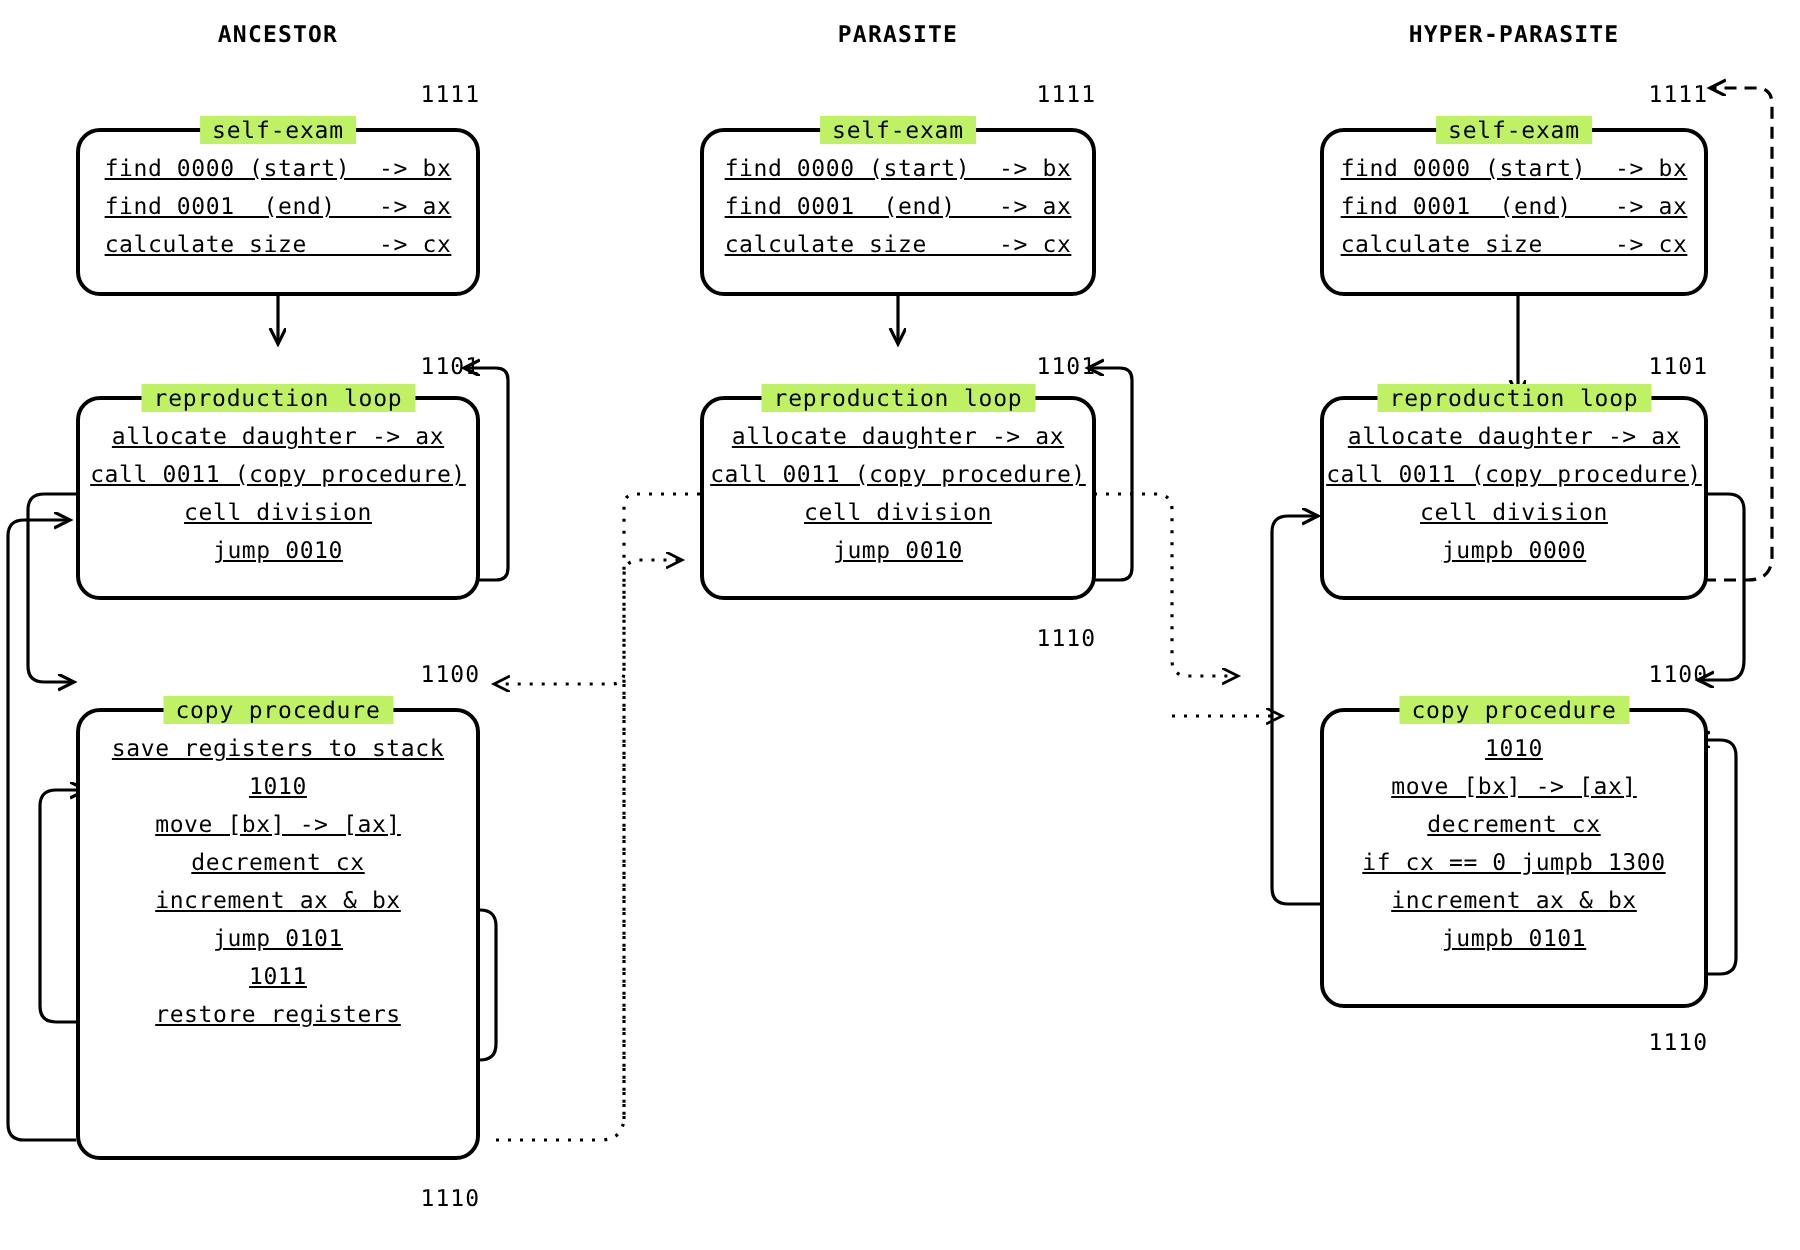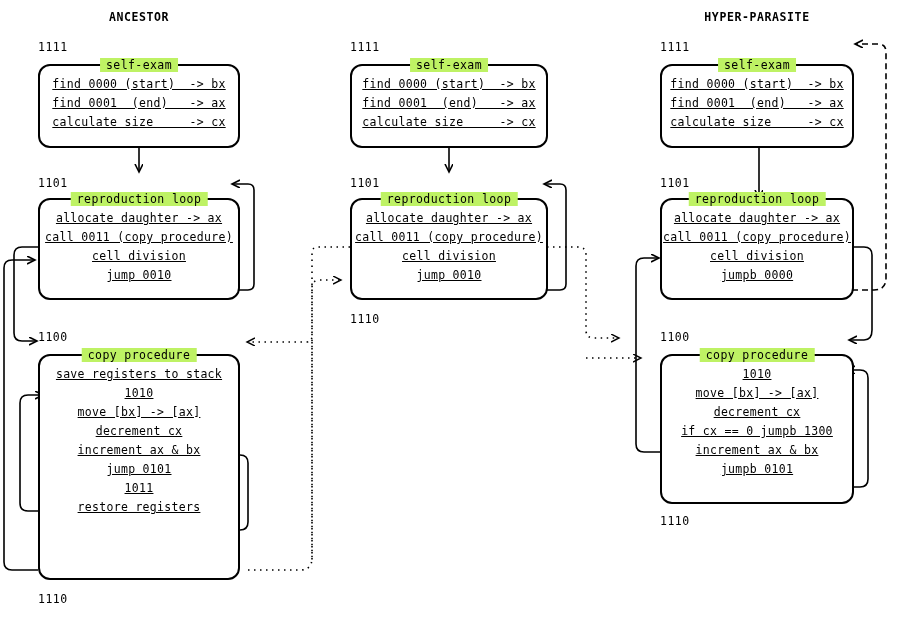--- a/index.html
+++ b/index.html
@@ -126,6 +126,7 @@
   </svg>
 
   <div class="col-title" style="left:38px; top:10px; width:202px;">ANCESTOR</div>
+  <div class="col-title" style="left:350px; top:10px; width:198px;">PARASITE</div>
   <div class="col-title" style="left:660px; top:10px; width:194px;">HYPER-PARASITE</div>
 
   <div class="addr" style="left:38px; top:40px; width:202px;">1111</div>

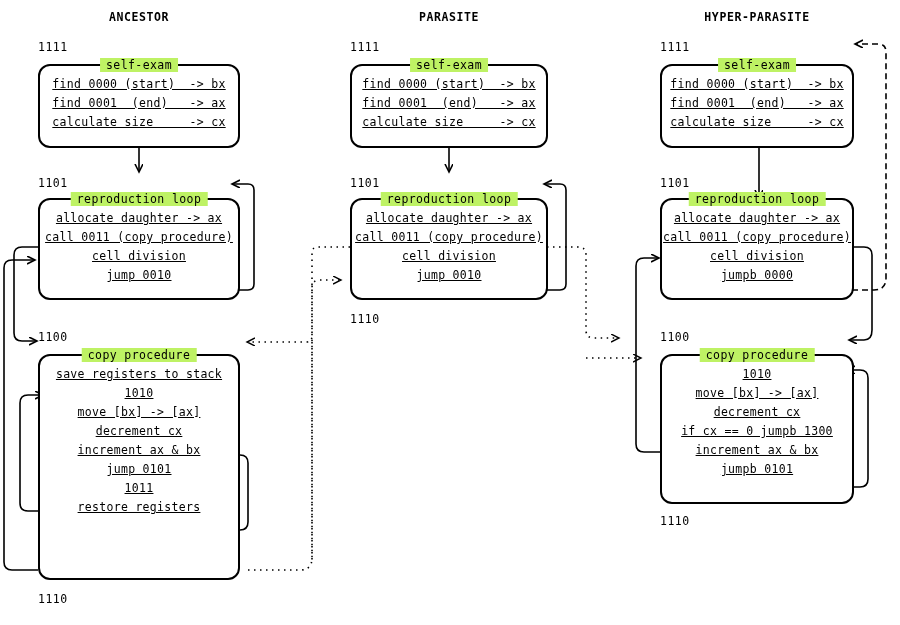--- a/index.html
+++ b/index.html
@@ -38,7 +38,7 @@
   }
   .addr {
     position: absolute;
-    text-align: left;
+    text-align: right;
     font-size: 11.5px;
     letter-spacing: 0.5px;
     white-space: nowrap;

